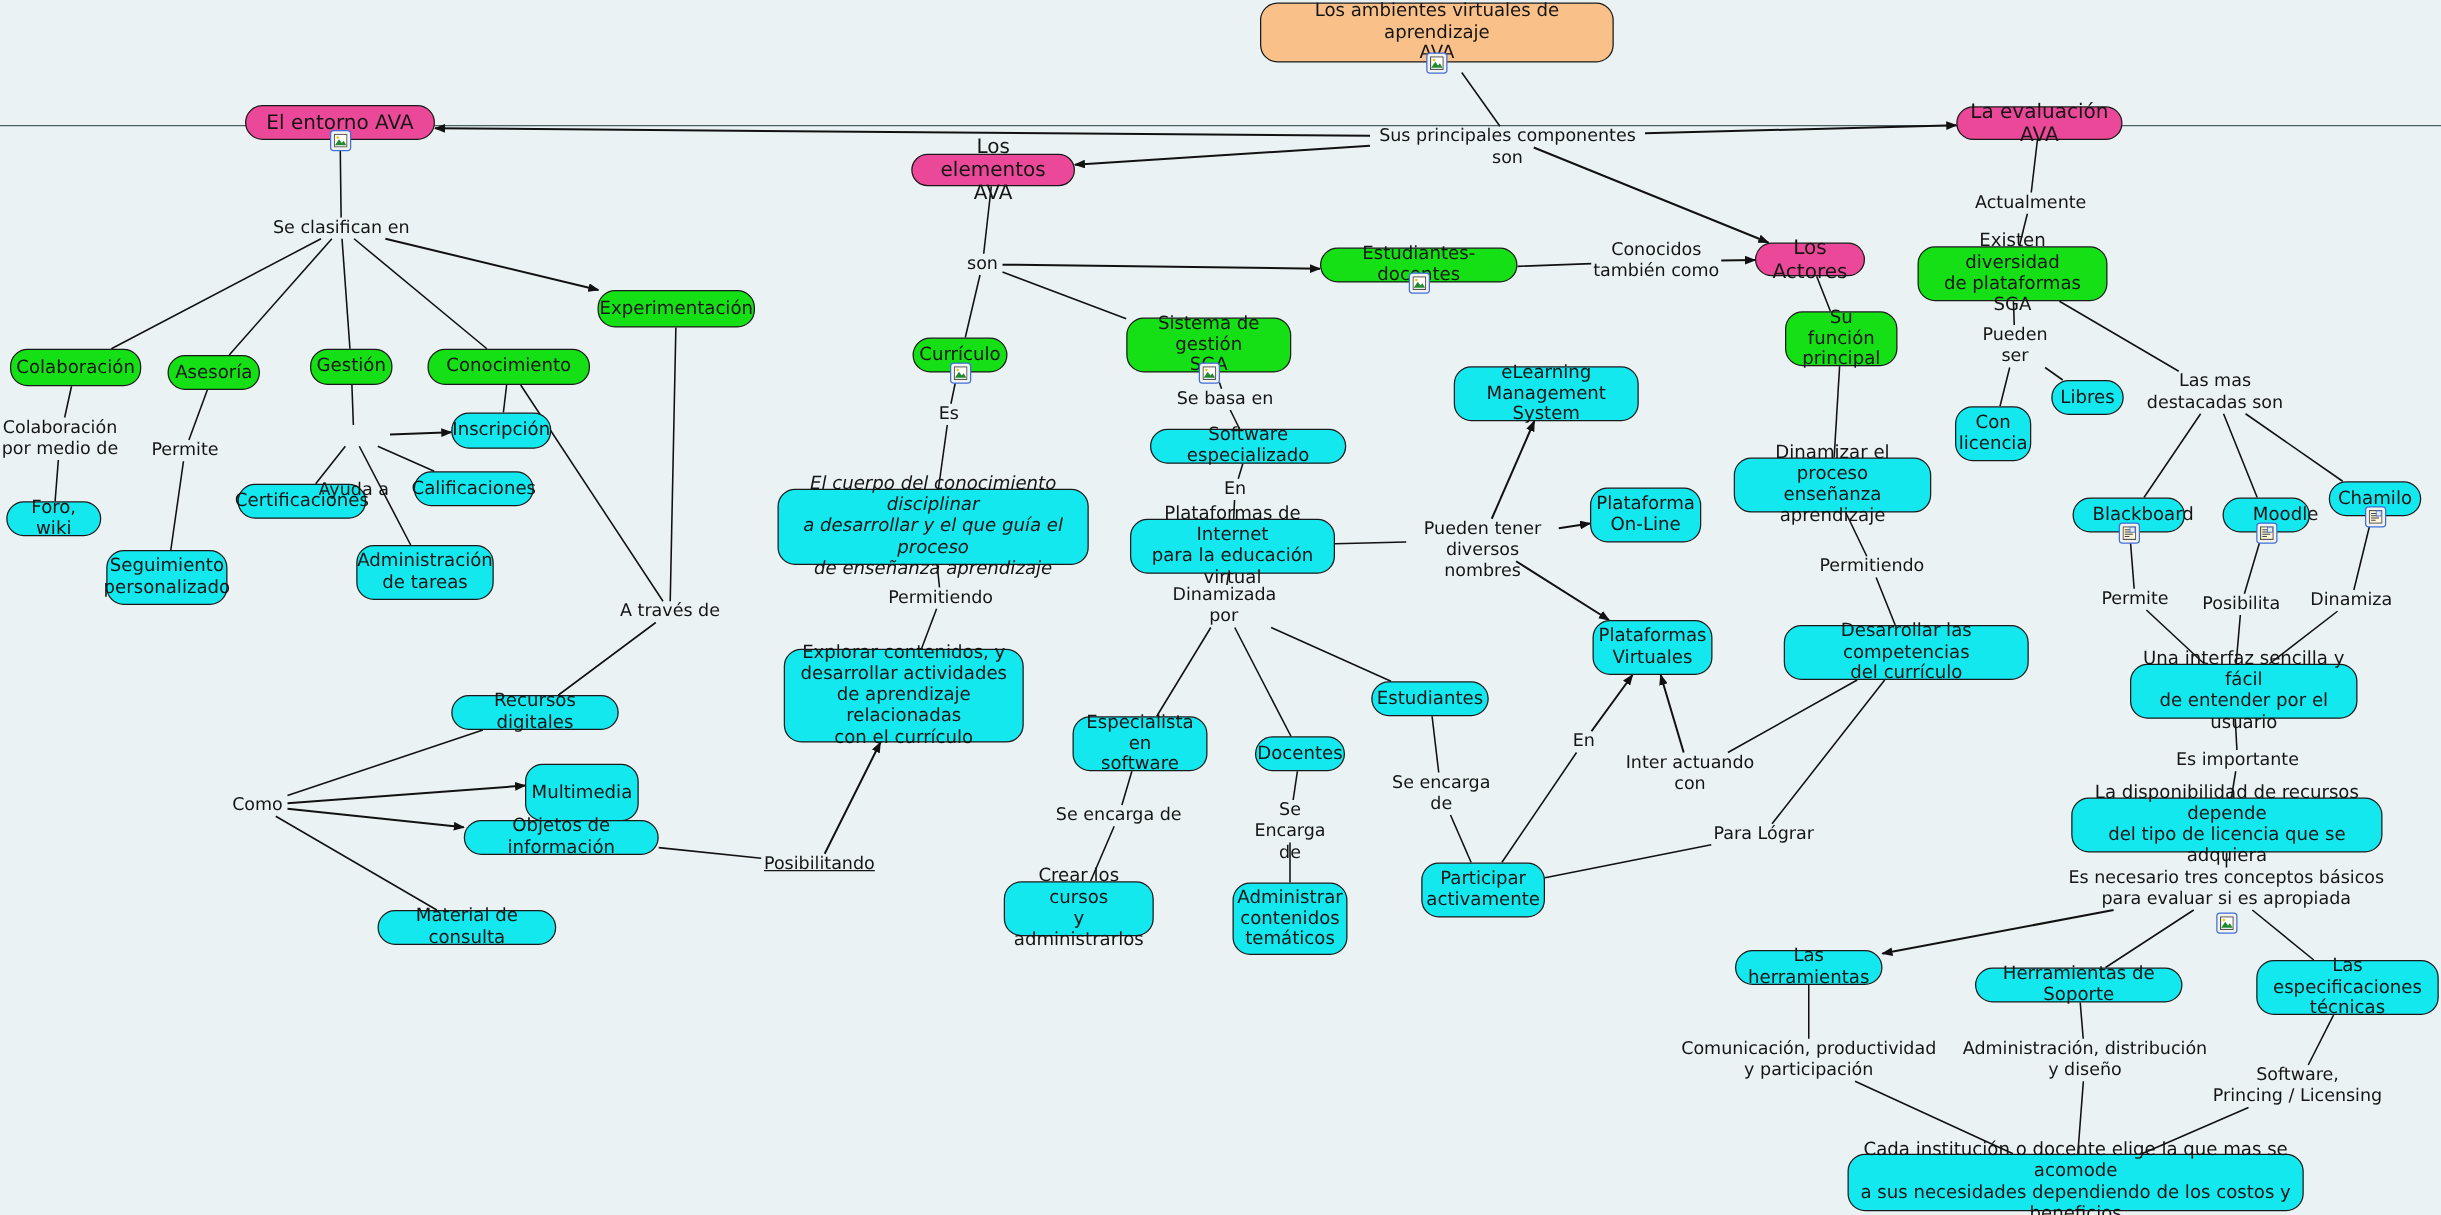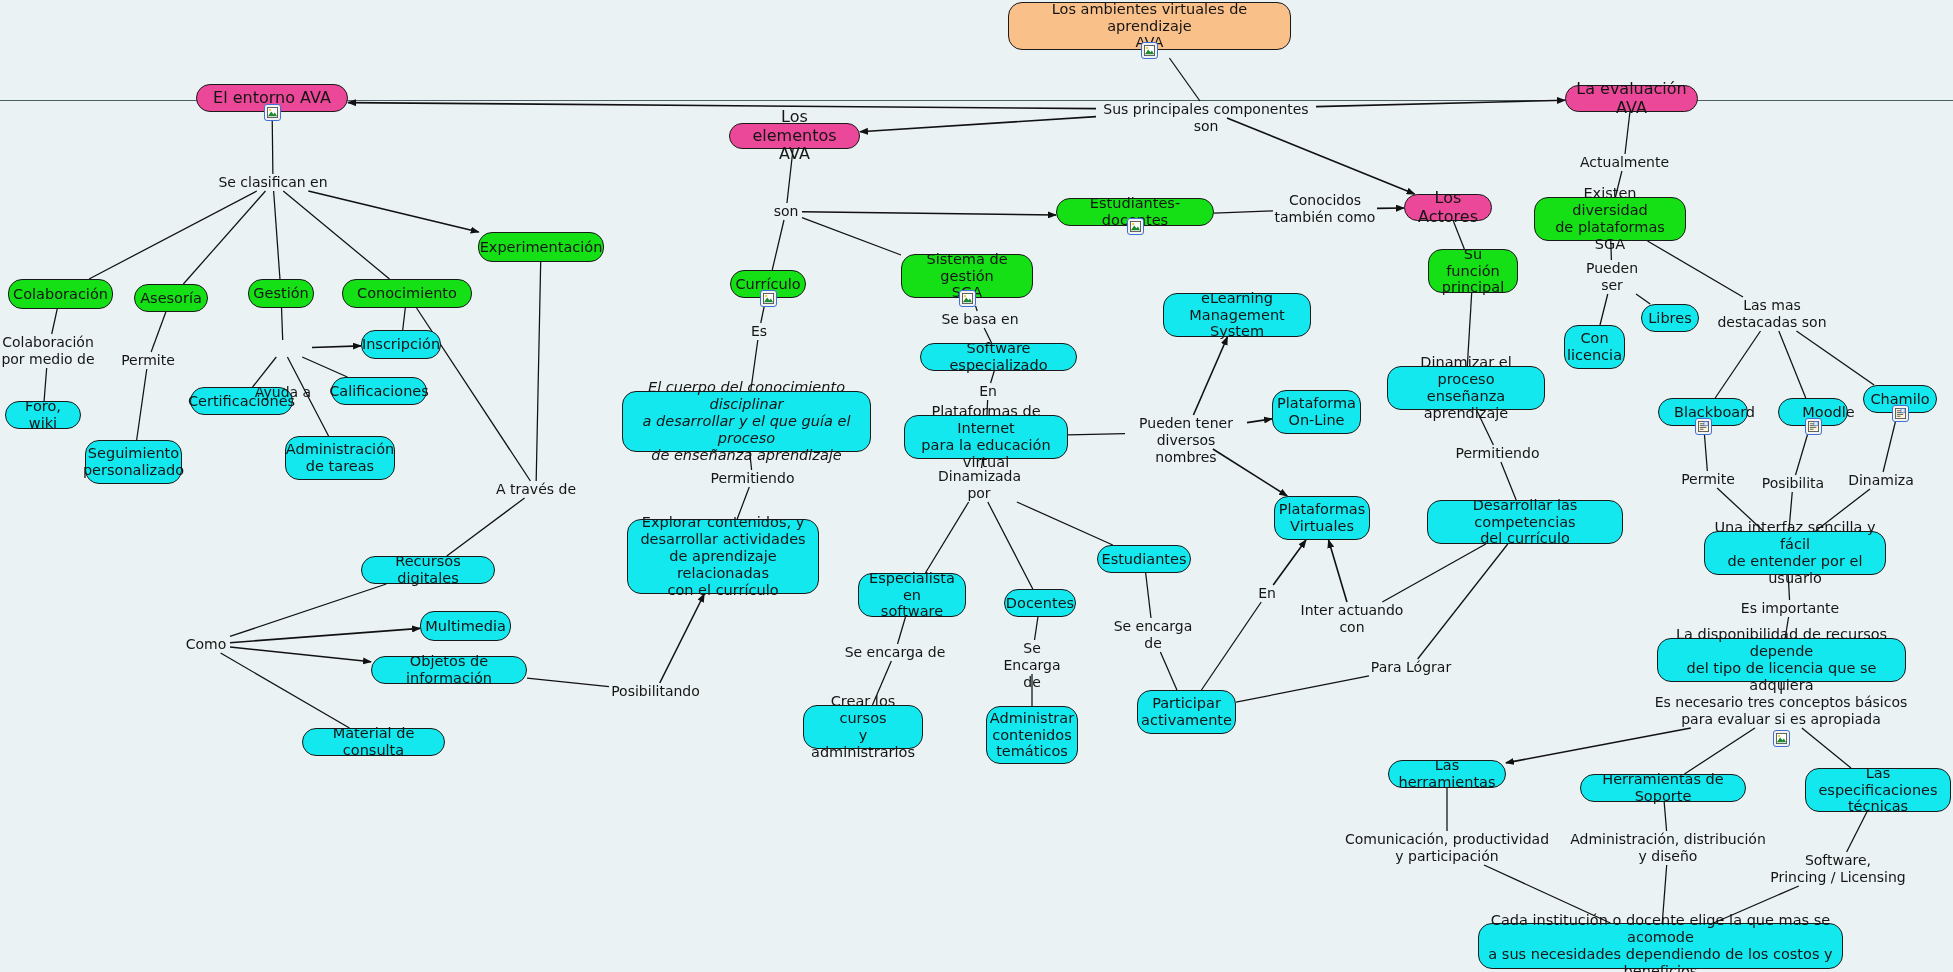--- a/index.html
+++ b/index.html
@@ -210,7 +210,7 @@
       <div class="node cyan" style="left: 285px; top: 436px; width: 110px; height: 44px;">Administración
 de tareas</div>
       <div class="node cyan" style="left: 361px; top: 556px; width: 134px; height: 28px;">Recursos digitales</div>
-      <div class="node cyan" style="left: 420px; top: 611px; width: 91px; height: 30px;">Multimedia</div>
+      <div class="node cyan" style="left: 420px; top: 611px; width: 91px; height: 46px;">Multimedia</div>
       <div class="node cyan" style="left: 371px; top: 656px; width: 156px; height: 28px;">Objetos de información</div>
       <div class="node cyan" style="left: 302px; top: 728px; width: 143px; height: 28px;">Material de consulta</div>
       <div class="node green" style="left: 730px; top: 270px; width: 76px; height: 28px;">Currículo</div>

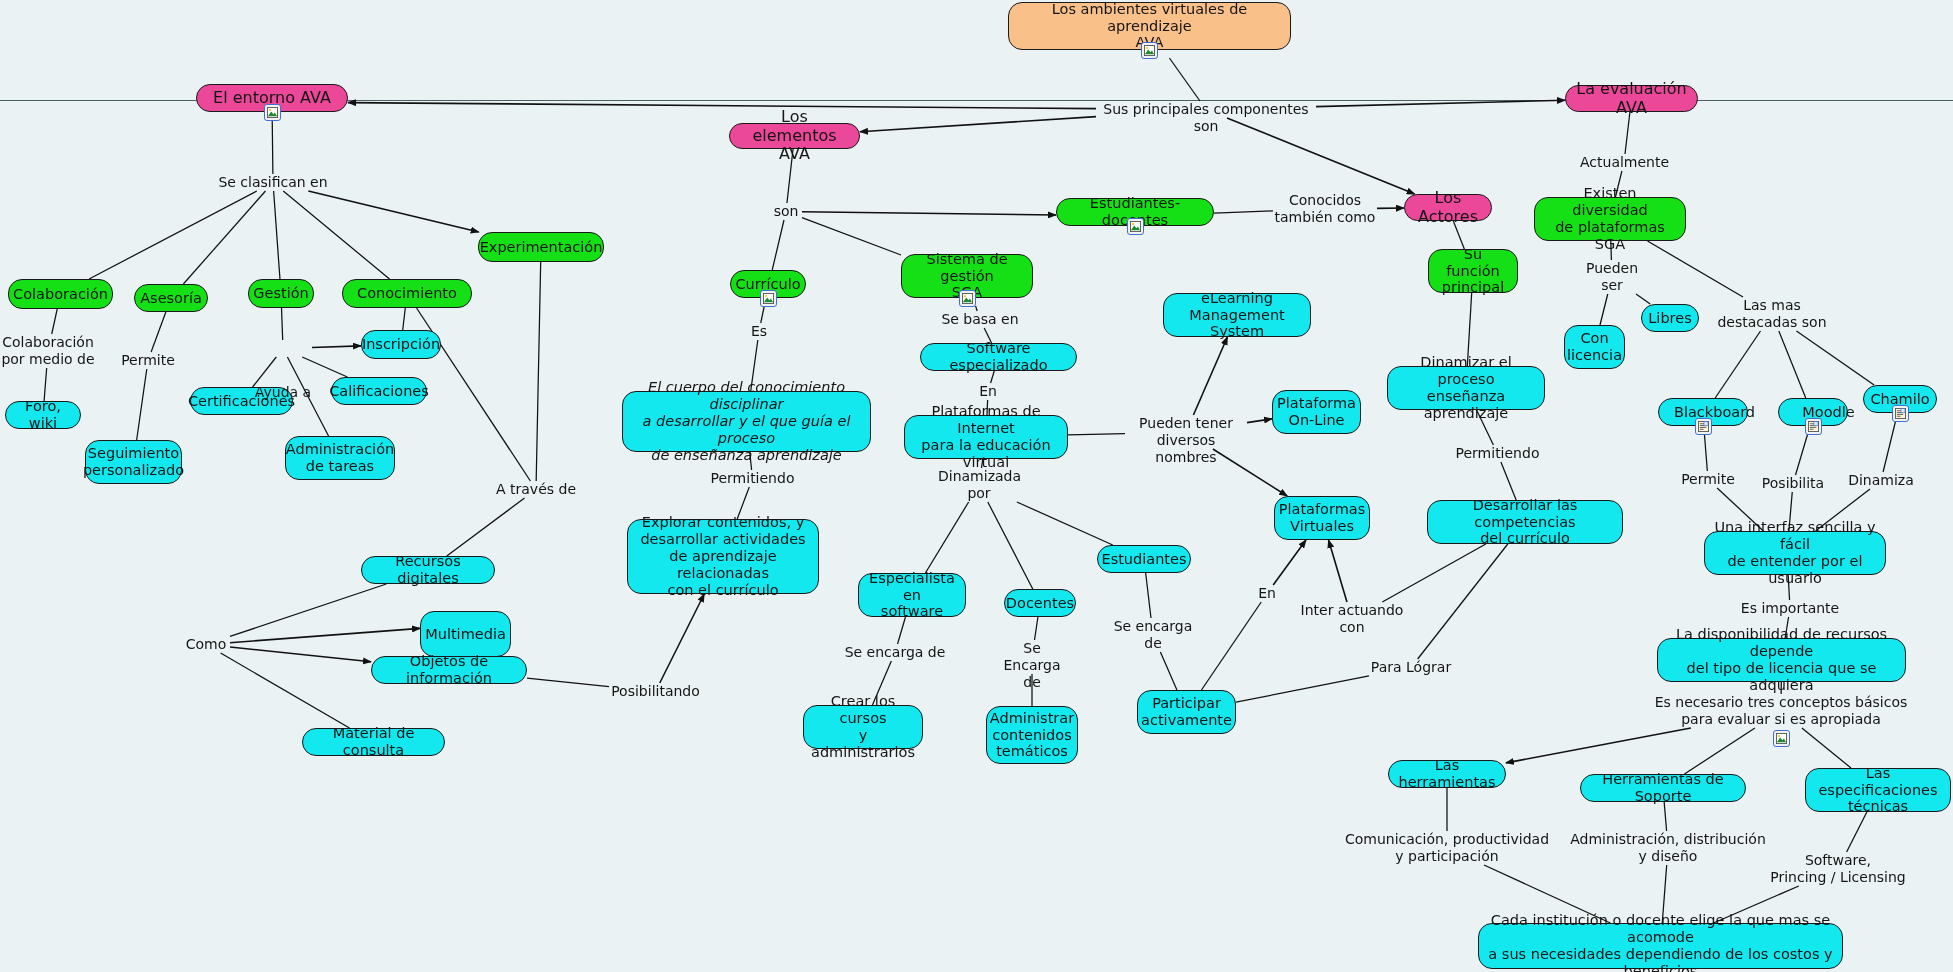--- a/index.html
+++ b/index.html
@@ -333,7 +333,7 @@
       <div class="link-label" style="left: 254px; top: 340px; width: 58px; margin-top: 44px;">Ayuda a</div>
       <div class="link-label" style="left: 496px; top: 481px; width: 80px;">A través de</div>
       <div class="link-label" style="left: 182px; top: 636px; width: 48px;">Como</div>
-      <div class="link-label" style="left: 609px; top: 683px; width: 93px;">Posibilitando</div>
+      <div class="link-label" style="left: 609px; top: 683px; width: 93px; text-decoration: underline;">Posibilitando</div>
       <div class="link-label" style="left: 747px; top: 323px; width: 24px;">Es</div>
       <div class="link-label" style="left: 710px; top: 470px; width: 85px;">Permitiendo</div>
       <div class="link-label" style="left: 941px; top: 311px; width: 78px;">Se basa en</div>

